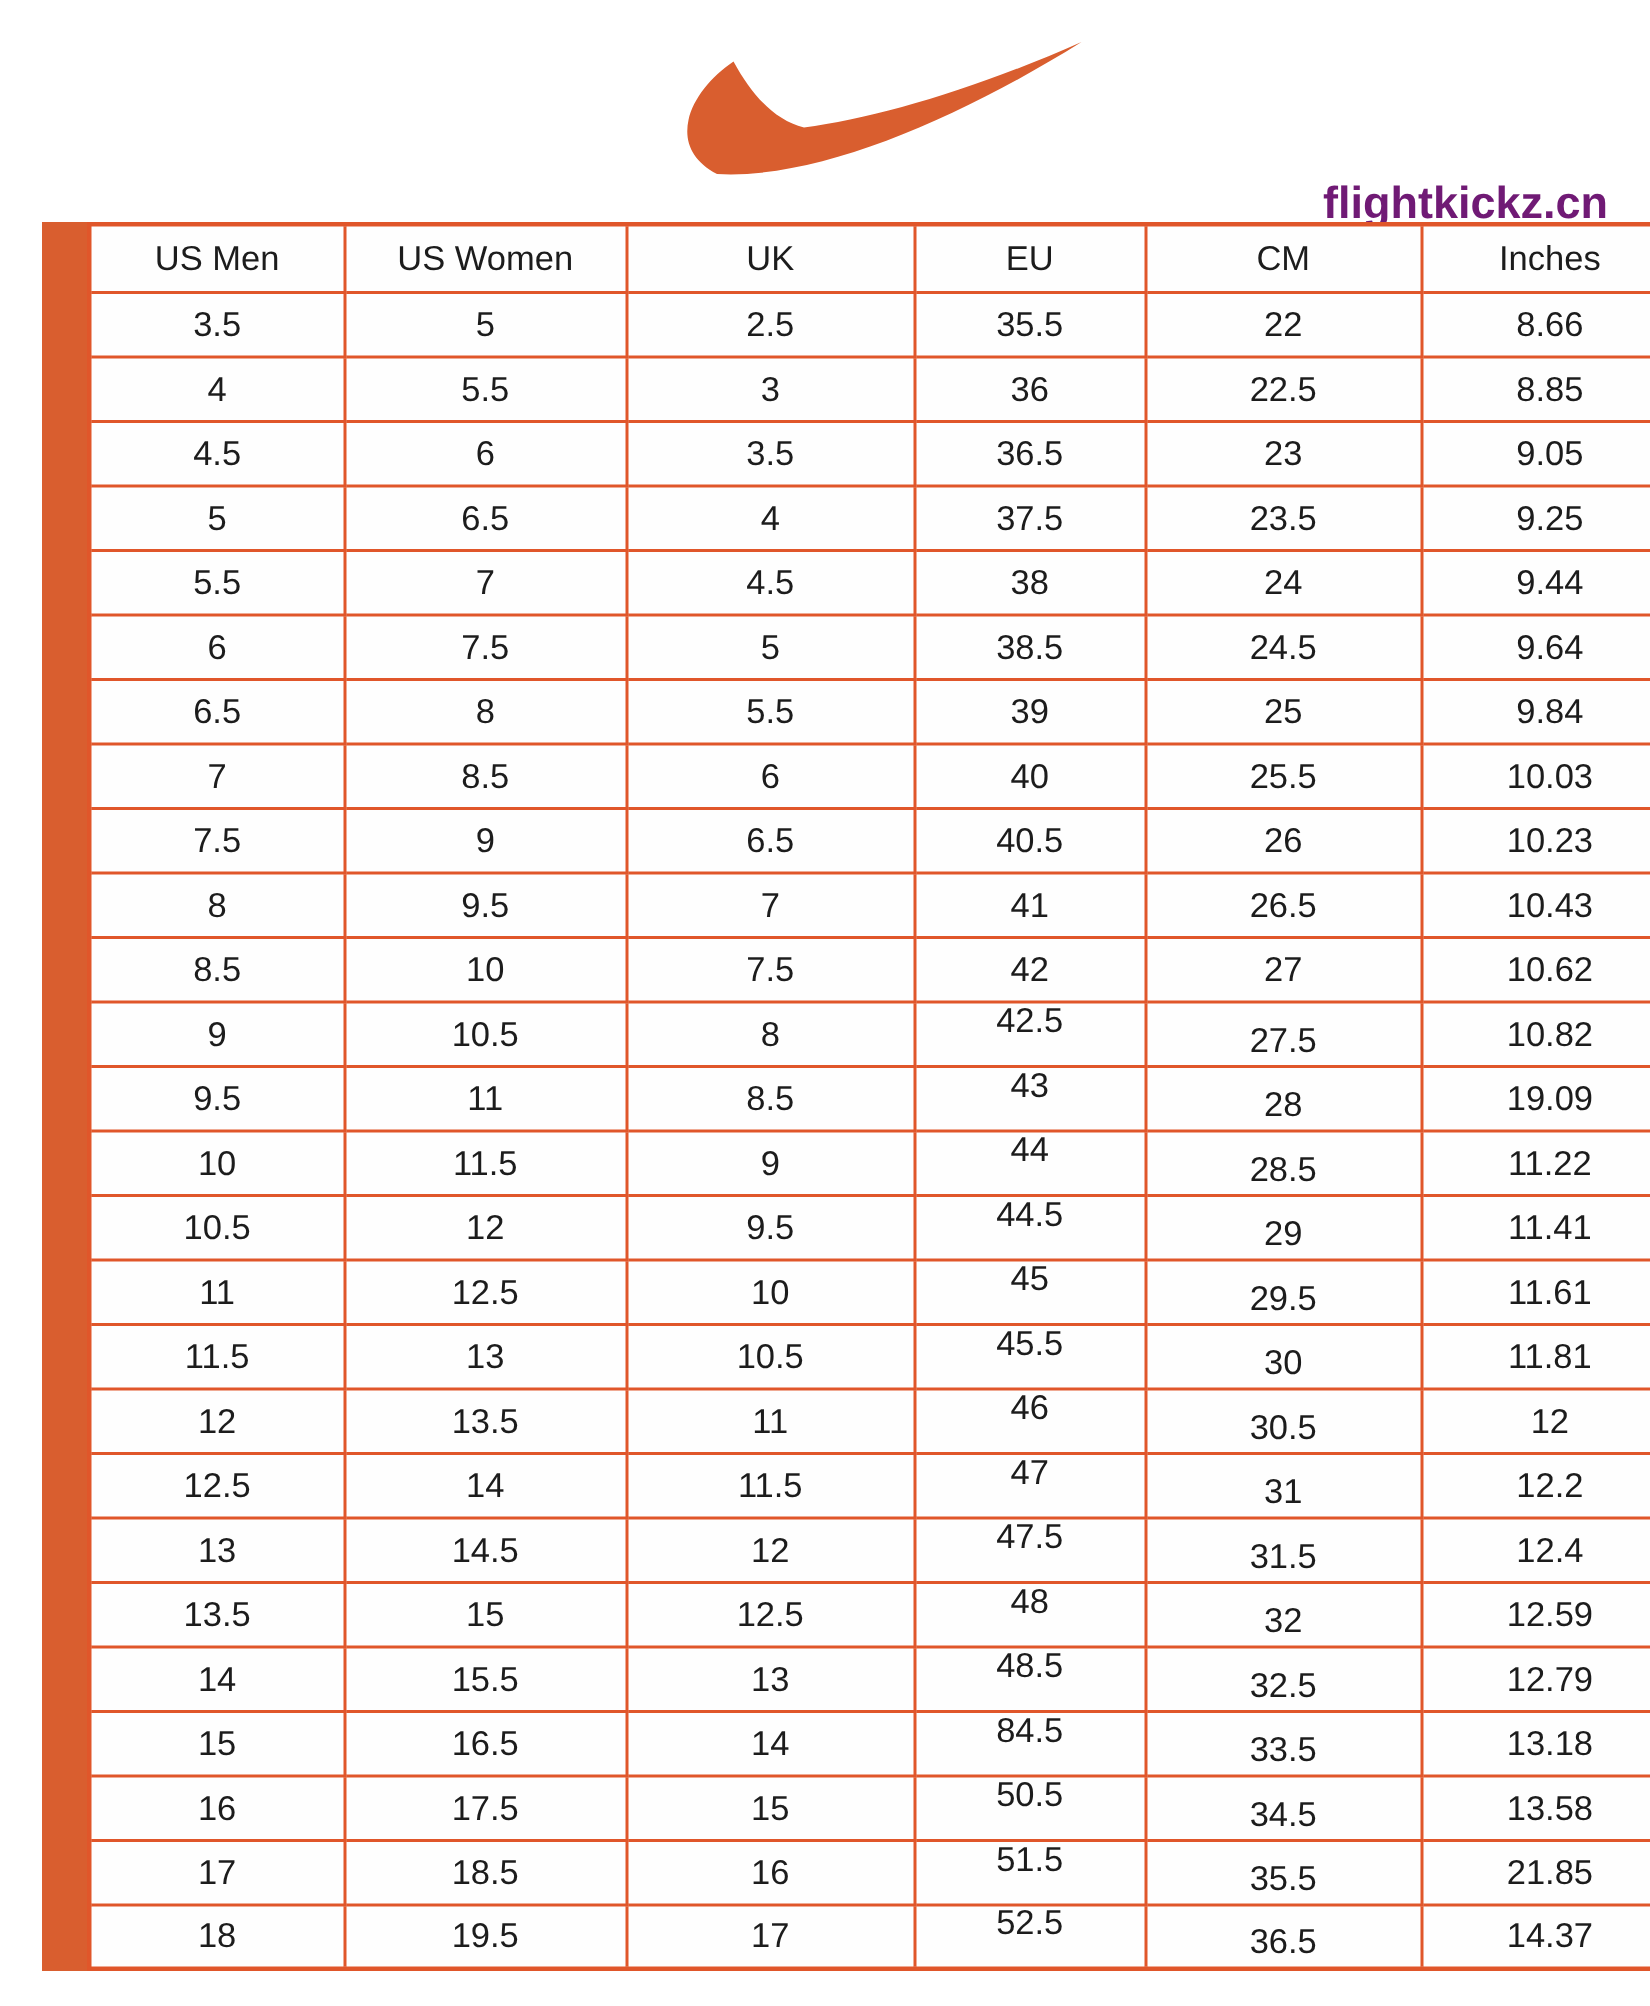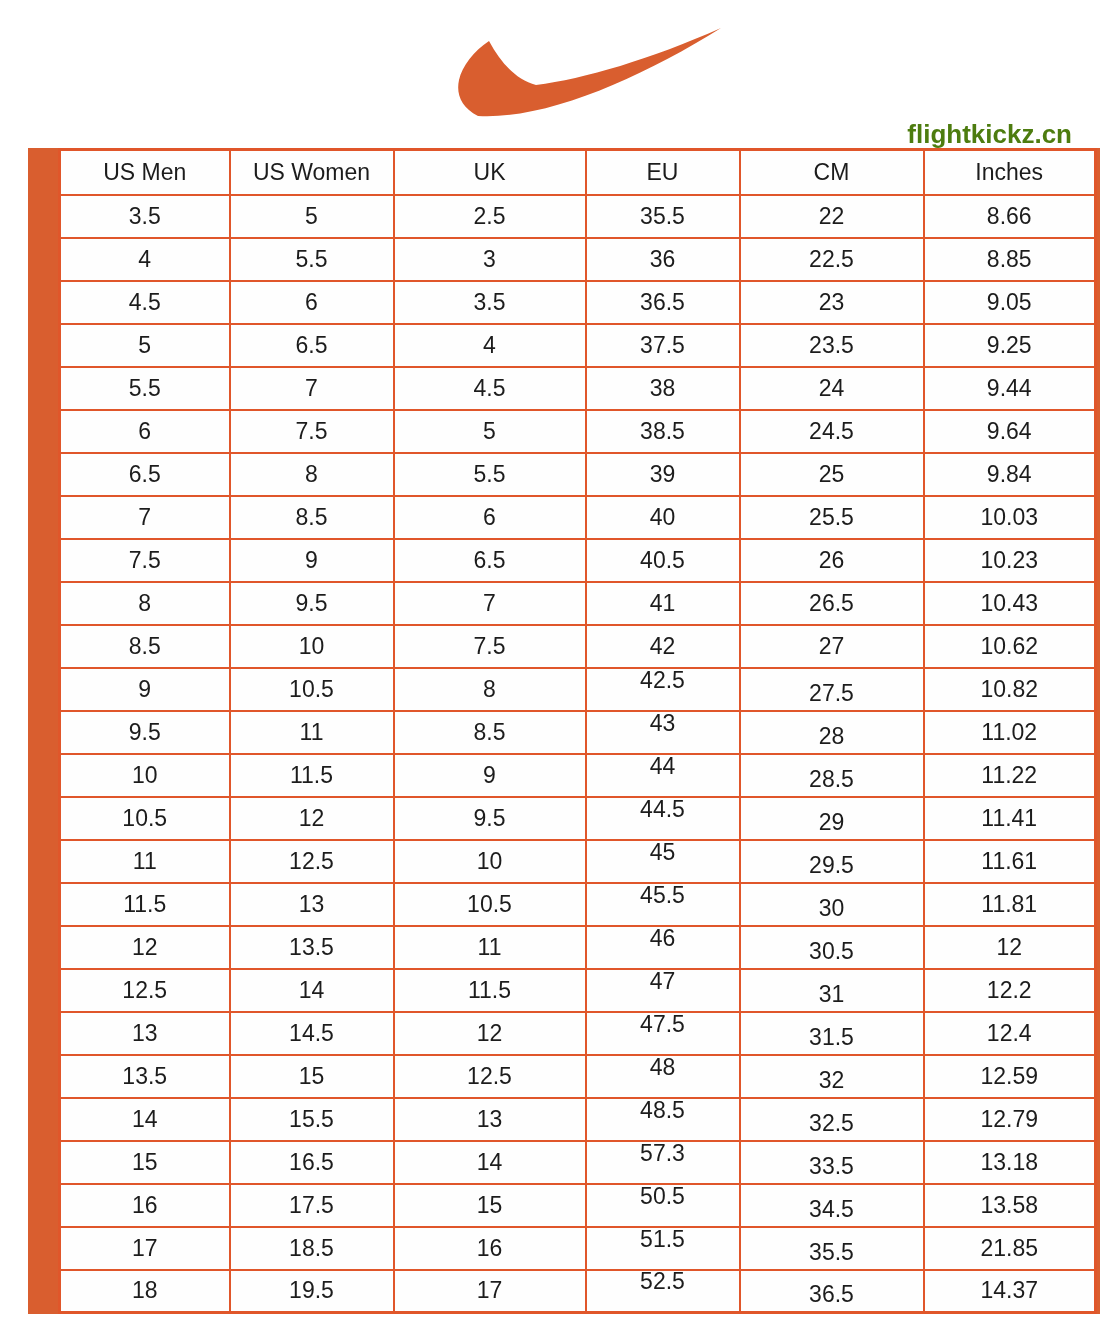--- a/index.html
+++ b/index.html
@@ -22,7 +22,7 @@
   
   .site-label {
     position: absolute; top: 119px; right: 28px;
-    font-size: 26px; font-weight: 600; color: #4d7c0f;
+    font-size: 30px; font-weight: 600; color: #701a75;
     letter-spacing: 0px;
   }
 

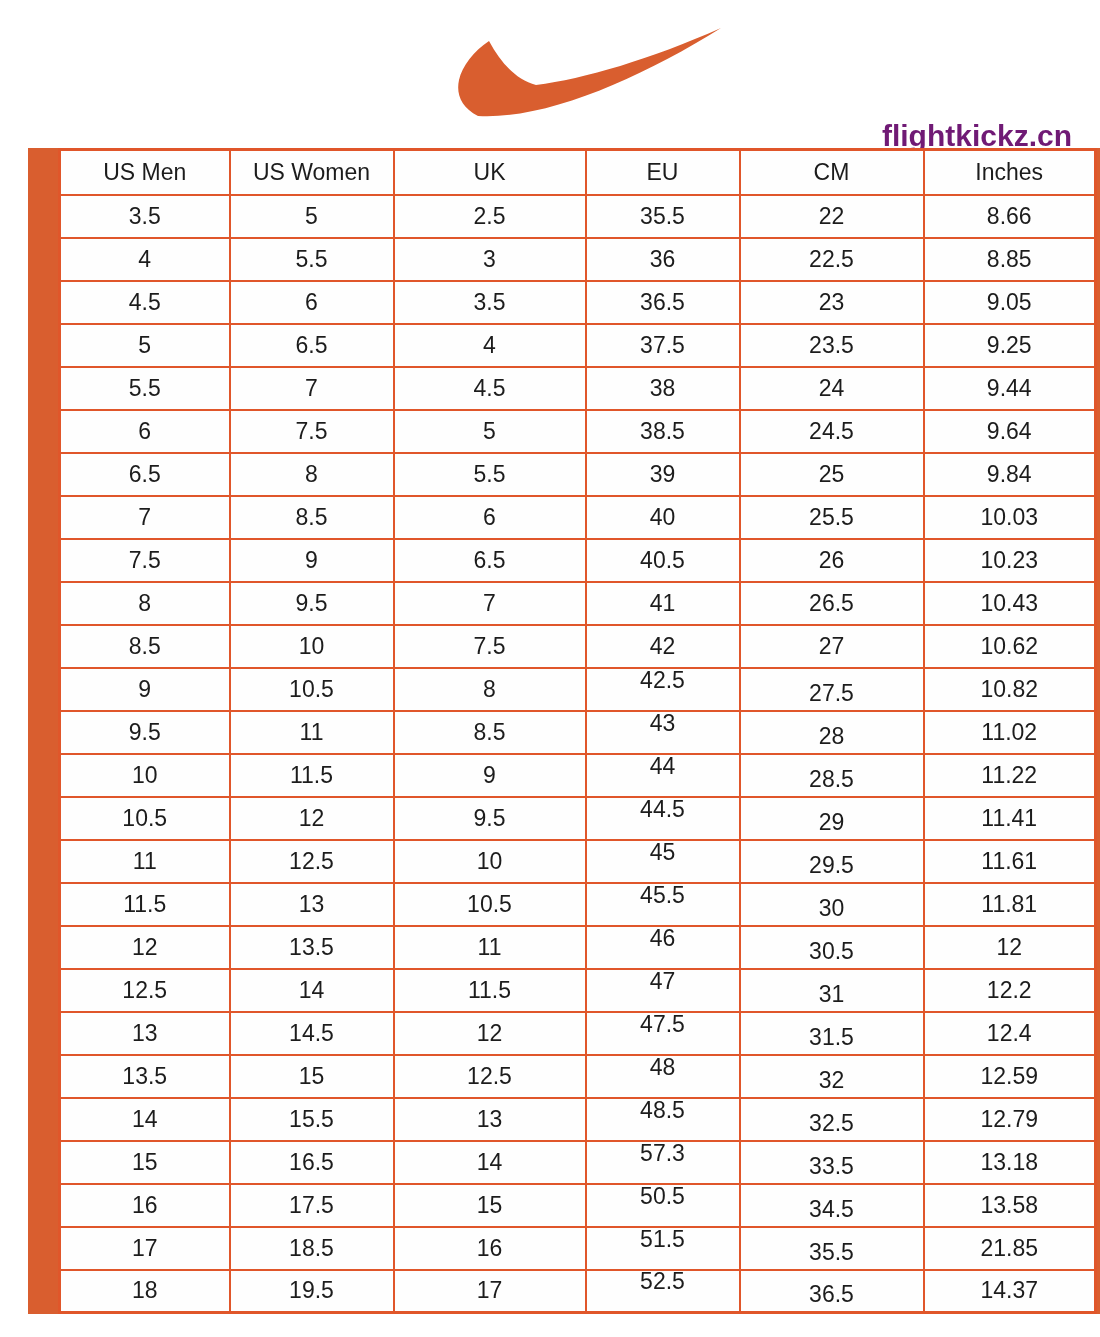--- a/index.html
+++ b/index.html
@@ -53,7 +53,7 @@
   .size-table thead th { height: 45px; }
   .size-table tbody td { height: 43px; }
   .size-table th:nth-child(1), .size-table td:nth-child(1) { width: 170px; }
-  .size-table th:nth-child(2), .size-table td:nth-child(2) { width: 164px; }
+  .size-table th:nth-child(2), .size-table td:nth-child(2) { width: 188px; }
   .size-table th:nth-child(3), .size-table td:nth-child(3) { width: 192px; }
   .size-table th:nth-child(4), .size-table td:nth-child(4) { width: 154px; }
   .size-table th:nth-child(5), .size-table td:nth-child(5) { width: 184px; }

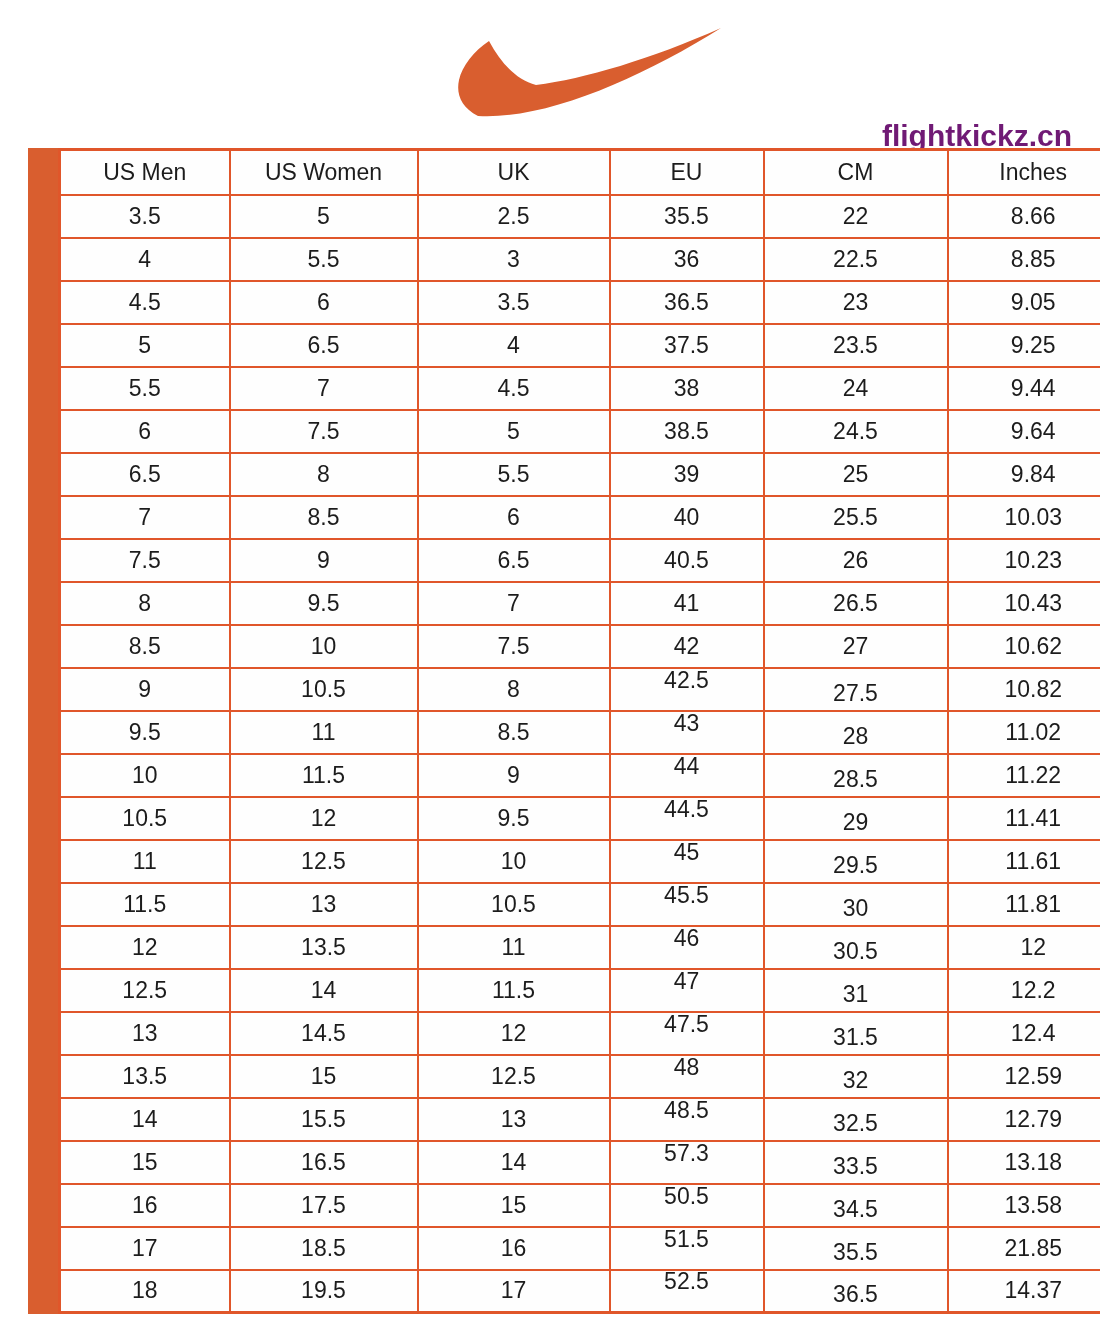--- a/index.html
+++ b/index.html
@@ -198,7 +198,7 @@
             <td><span class="cell-val">8.5</span></td>
             <td><span class="cell-val shift-up">43</span></td>
             <td><span class="cell-val shift-down">28</span></td>
-            <td><span class="cell-val">11.02</span></td>
+            <td><span class="cell-val">19.09</span></td>
           </tr>
           <tr>
             <td><span class="cell-val">10</span></td>

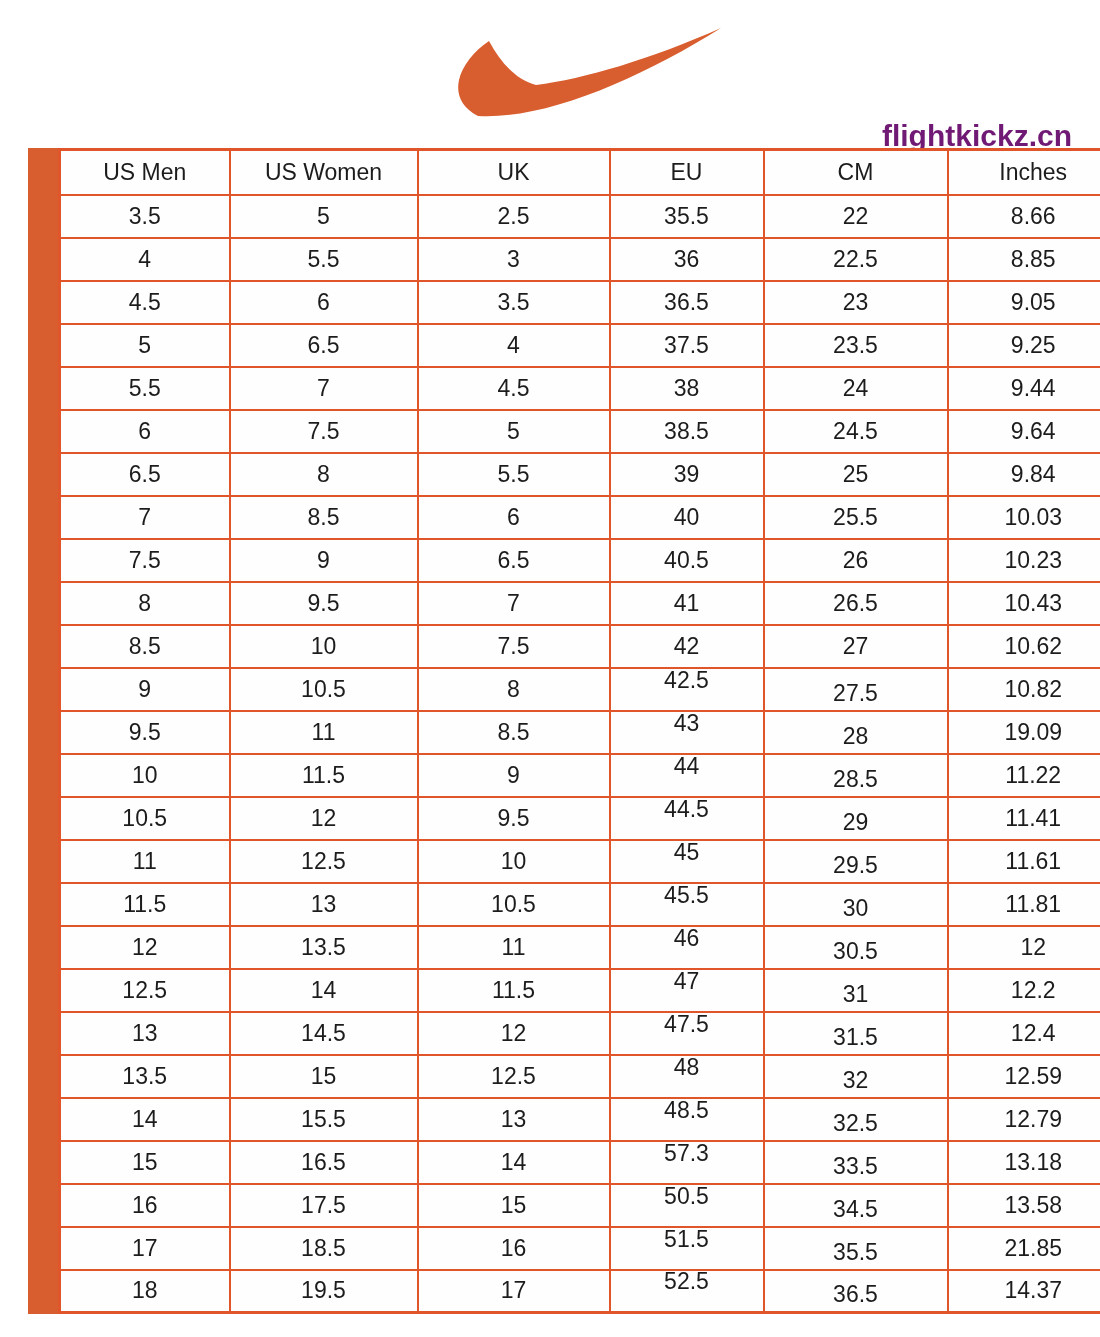--- a/index.html
+++ b/index.html
@@ -276,7 +276,7 @@
             <td><span class="cell-val">15</span></td>
             <td><span class="cell-val">16.5</span></td>
             <td><span class="cell-val">14</span></td>
-            <td><span class="cell-val shift-up">57.3</span></td>
+            <td><span class="cell-val shift-up">84.5</span></td>
             <td><span class="cell-val shift-down">33.5</span></td>
             <td><span class="cell-val">13.18</span></td>
           </tr>

